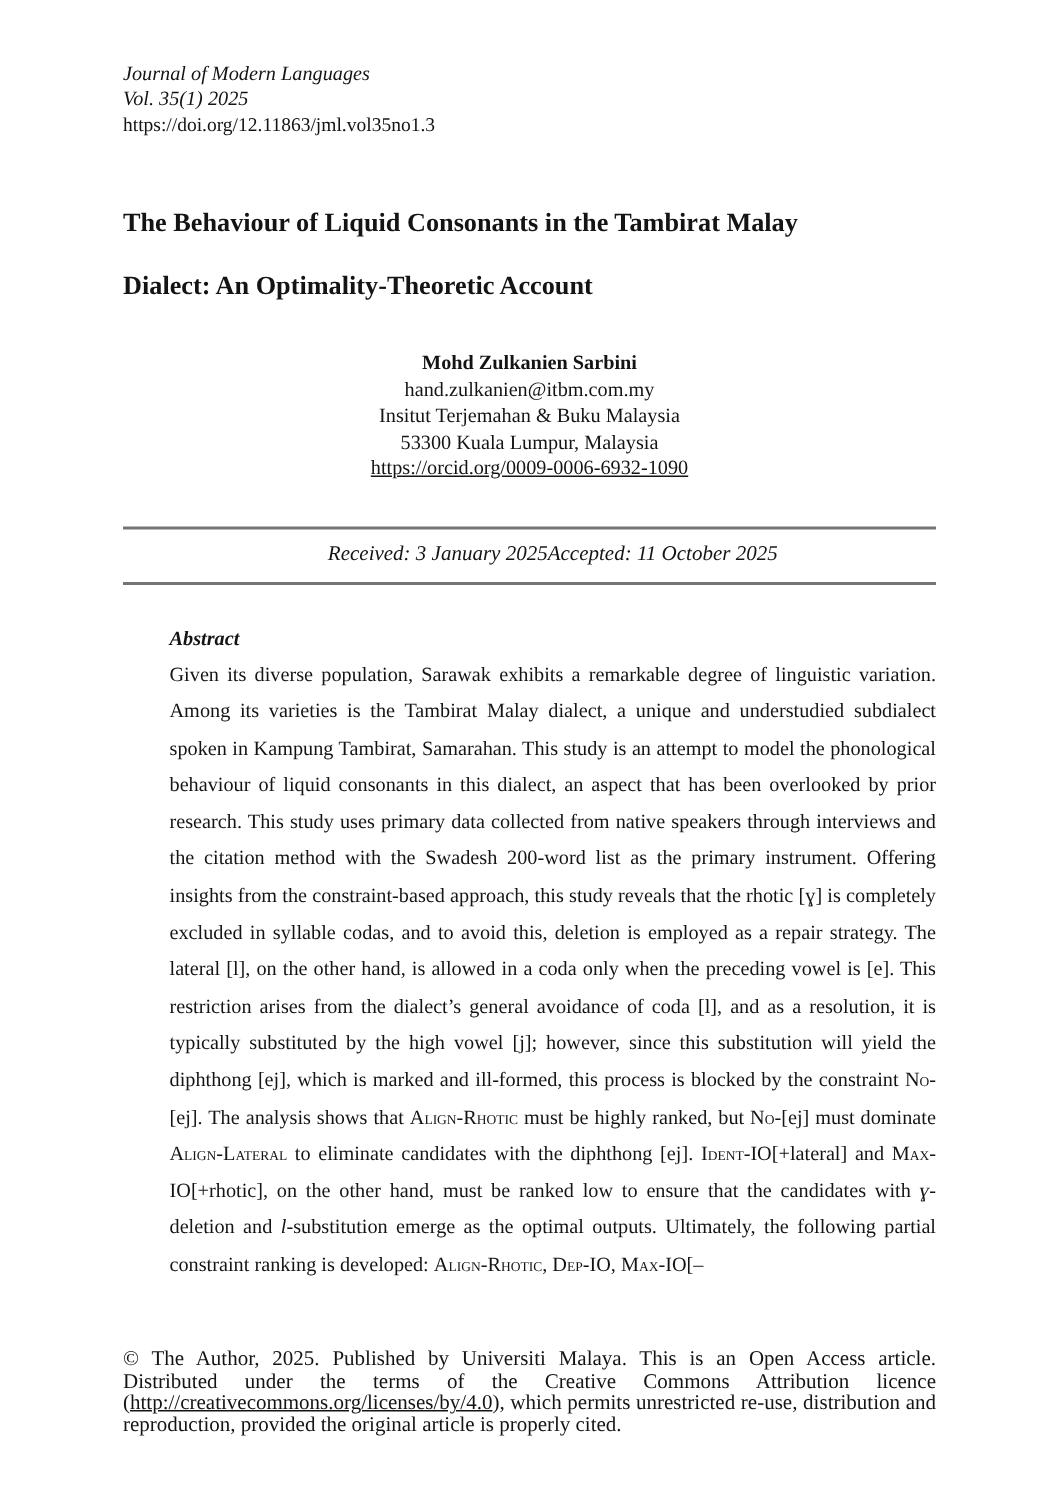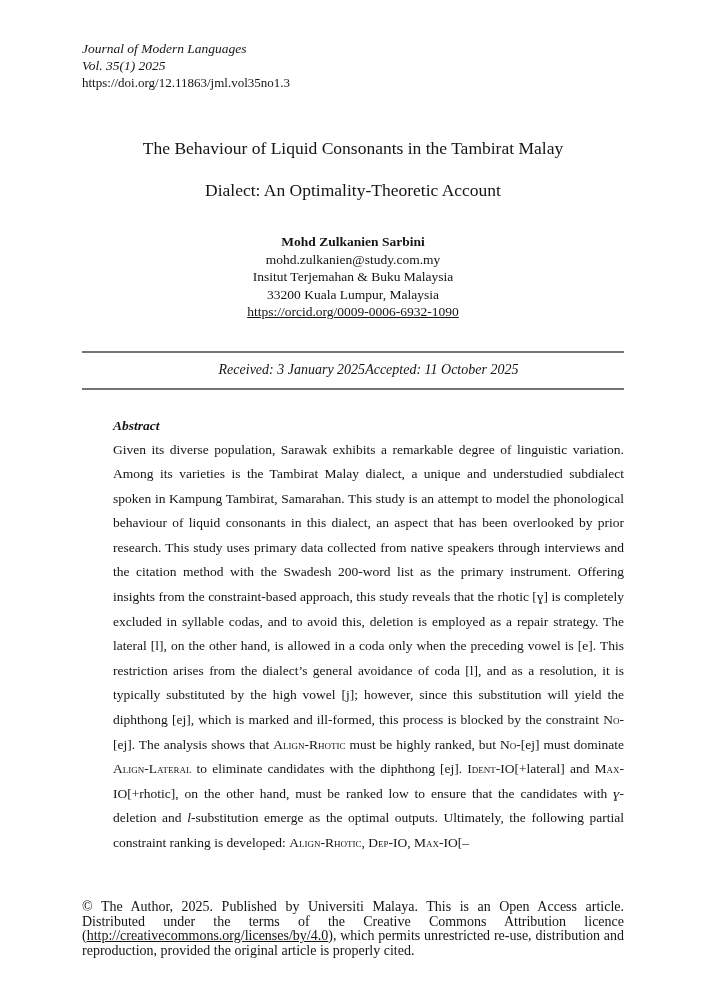--- a/index.html
+++ b/index.html
@@ -24,8 +24,8 @@
   
   .article-title {
     margin-top: 36px;
-    text-align: center;
-    font-weight: normal;
+    text-align: left;
+    font-weight: bold;
     font-size: 17.5px;
   }
   .article-title .t-line { line-height: 42px; }

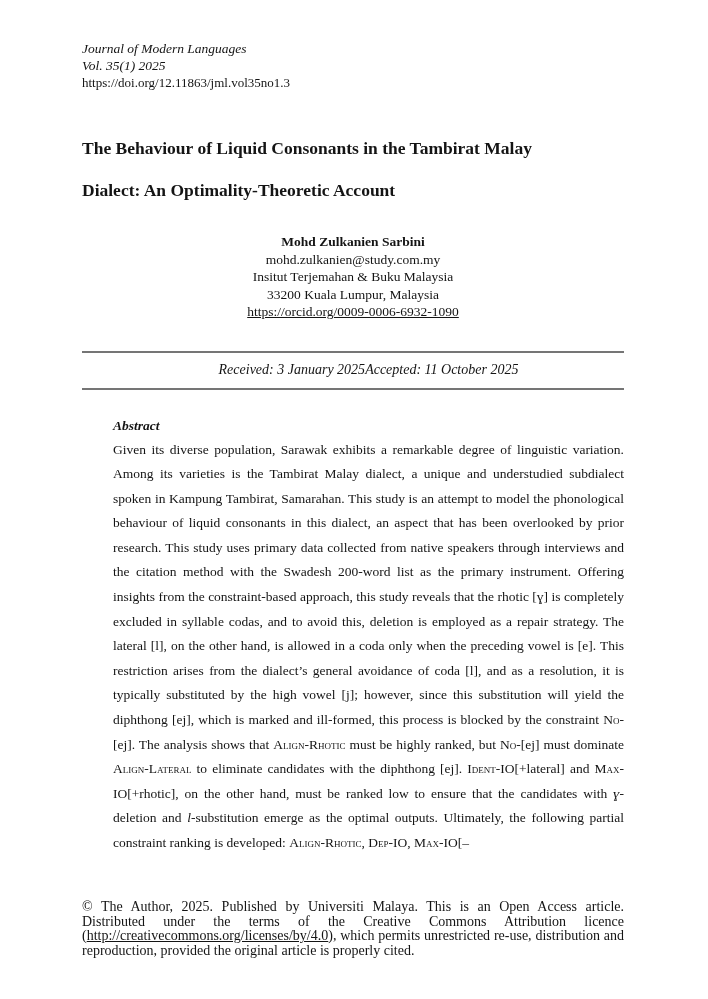--- a/index.html
+++ b/index.html
@@ -96,7 +96,7 @@
 
   <div class="author-block">
     <div class="a-name">Mohd Zulkanien Sarbini</div>
-    <div class="a-email">mohd.zulkanien@study.com.my</div>
+    <div class="a-email">hand.zulkanien@itbm.com.my</div>
     <div class="a-affil">Insitut Terjemahan &amp; Buku Malaysia</div>
     <div class="a-addr">33200 Kuala Lumpur, Malaysia</div>
     <div class="a-orcid"><span>https://orcid.org/0009-0006-6932-1090</span></div>

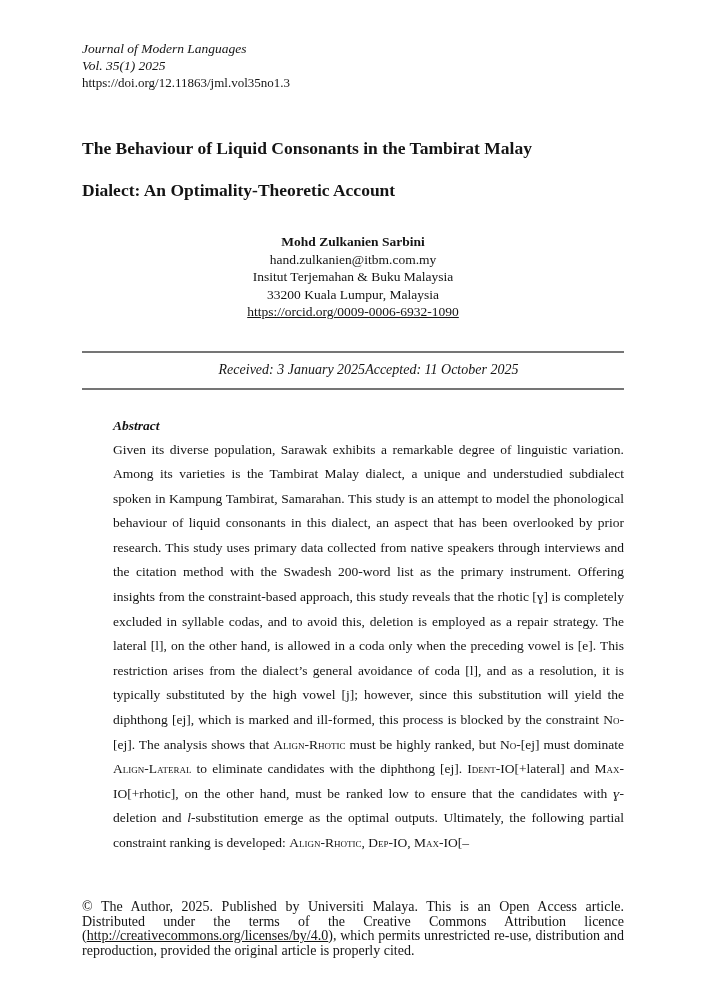--- a/index.html
+++ b/index.html
@@ -98,7 +98,7 @@
     <div class="a-name">Mohd Zulkanien Sarbini</div>
     <div class="a-email">hand.zulkanien@itbm.com.my</div>
     <div class="a-affil">Insitut Terjemahan &amp; Buku Malaysia</div>
-    <div class="a-addr">33200 Kuala Lumpur, Malaysia</div>
+    <div class="a-addr">53300 Kuala Lumpur, Malaysia</div>
     <div class="a-orcid"><span>https://orcid.org/0009-0006-6932-1090</span></div>
   </div>
 

